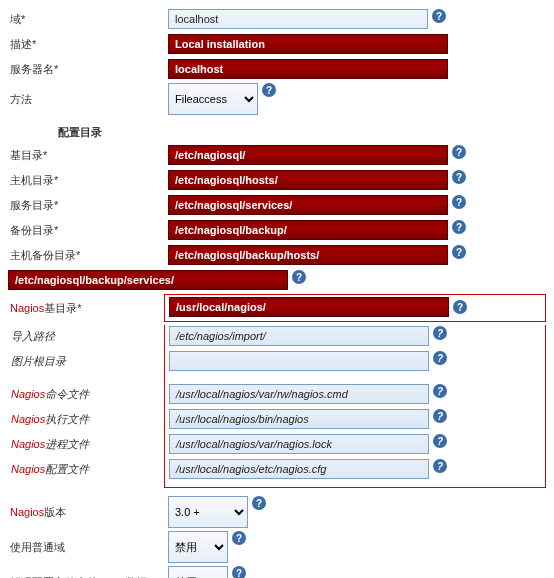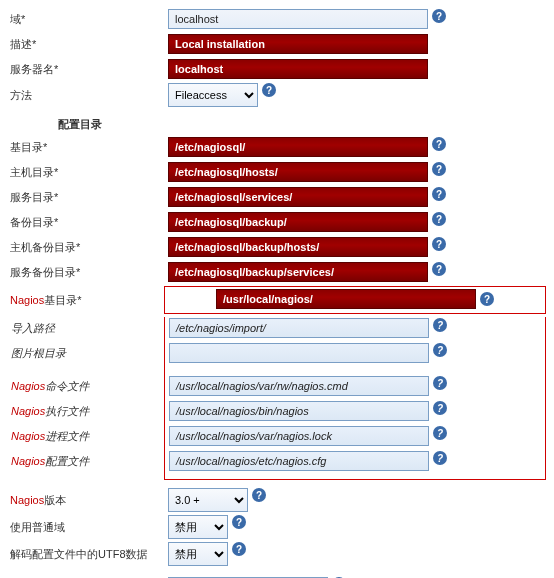--- a/index.html
+++ b/index.html
@@ -42,7 +42,7 @@
     color: #222;
   }
   .red-display {
-    width: 260px;
+    width: 280px;
     height: 20px;
     background: linear-gradient(#8c0000, #a00000 40%, #7a0000);
     border: 1px solid #5a0000;

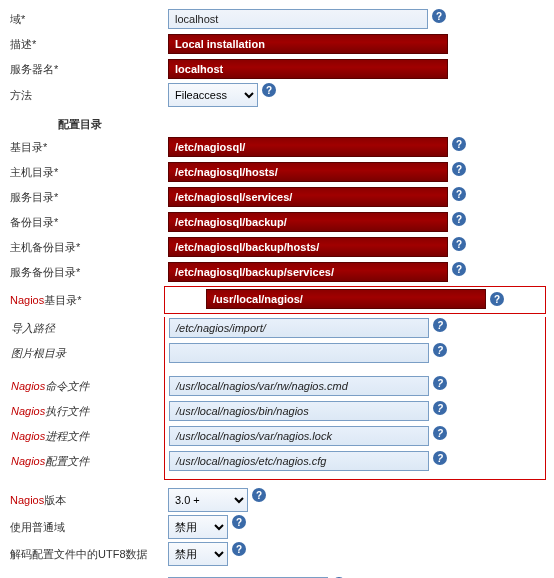--- a/index.html
+++ b/index.html
@@ -65,7 +65,7 @@
     align-items: center;
   }
   .select {
-    height: 24px;
+    height: 32px;
     border: 1px solid #7a9ec5;
     background: linear-gradient(#f8fafd,#e6eef8);
     font-size: 11px;

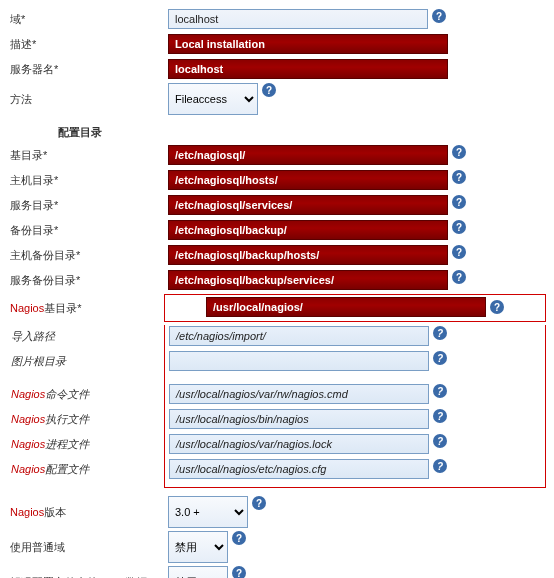--- a/index.html
+++ b/index.html
@@ -168,7 +168,6 @@
   </div>
 </div>
 <div class="row">
-  <div class="label">服务备份目录*</div>
   <div class="field-area">
     <div class="red-display">/etc/nagiosql/backup/services/</div>
     <span class="help-icon">?</span>

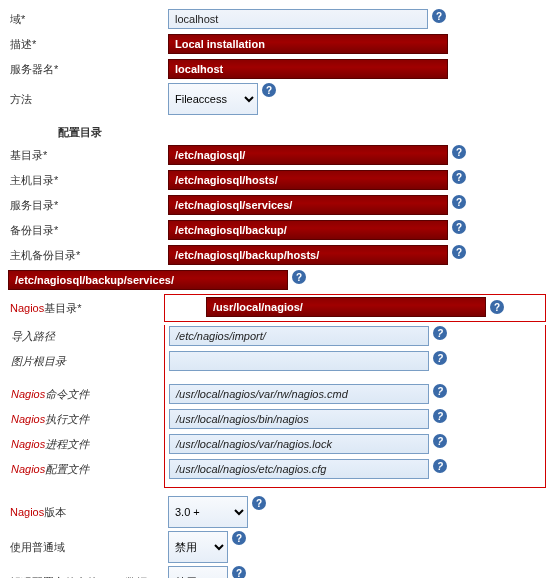--- a/index.html
+++ b/index.html
@@ -178,7 +178,7 @@
   <div class="label">
     <span class="nagios-prefix">Nagios</span><span>基目录*</span>
   </div>
-  <div class="field-area red-box" style="flex-direction:column;align-items:center;gap:3px;">
+  <div class="field-area red-box" style="flex-direction:column;align-items:flex-start;gap:3px;">
     <div style="display:flex;align-items:center;gap:4px;">
       <div class="red-display">/usr/local/nagios/</div>
       <span class="help-icon">?</span>

